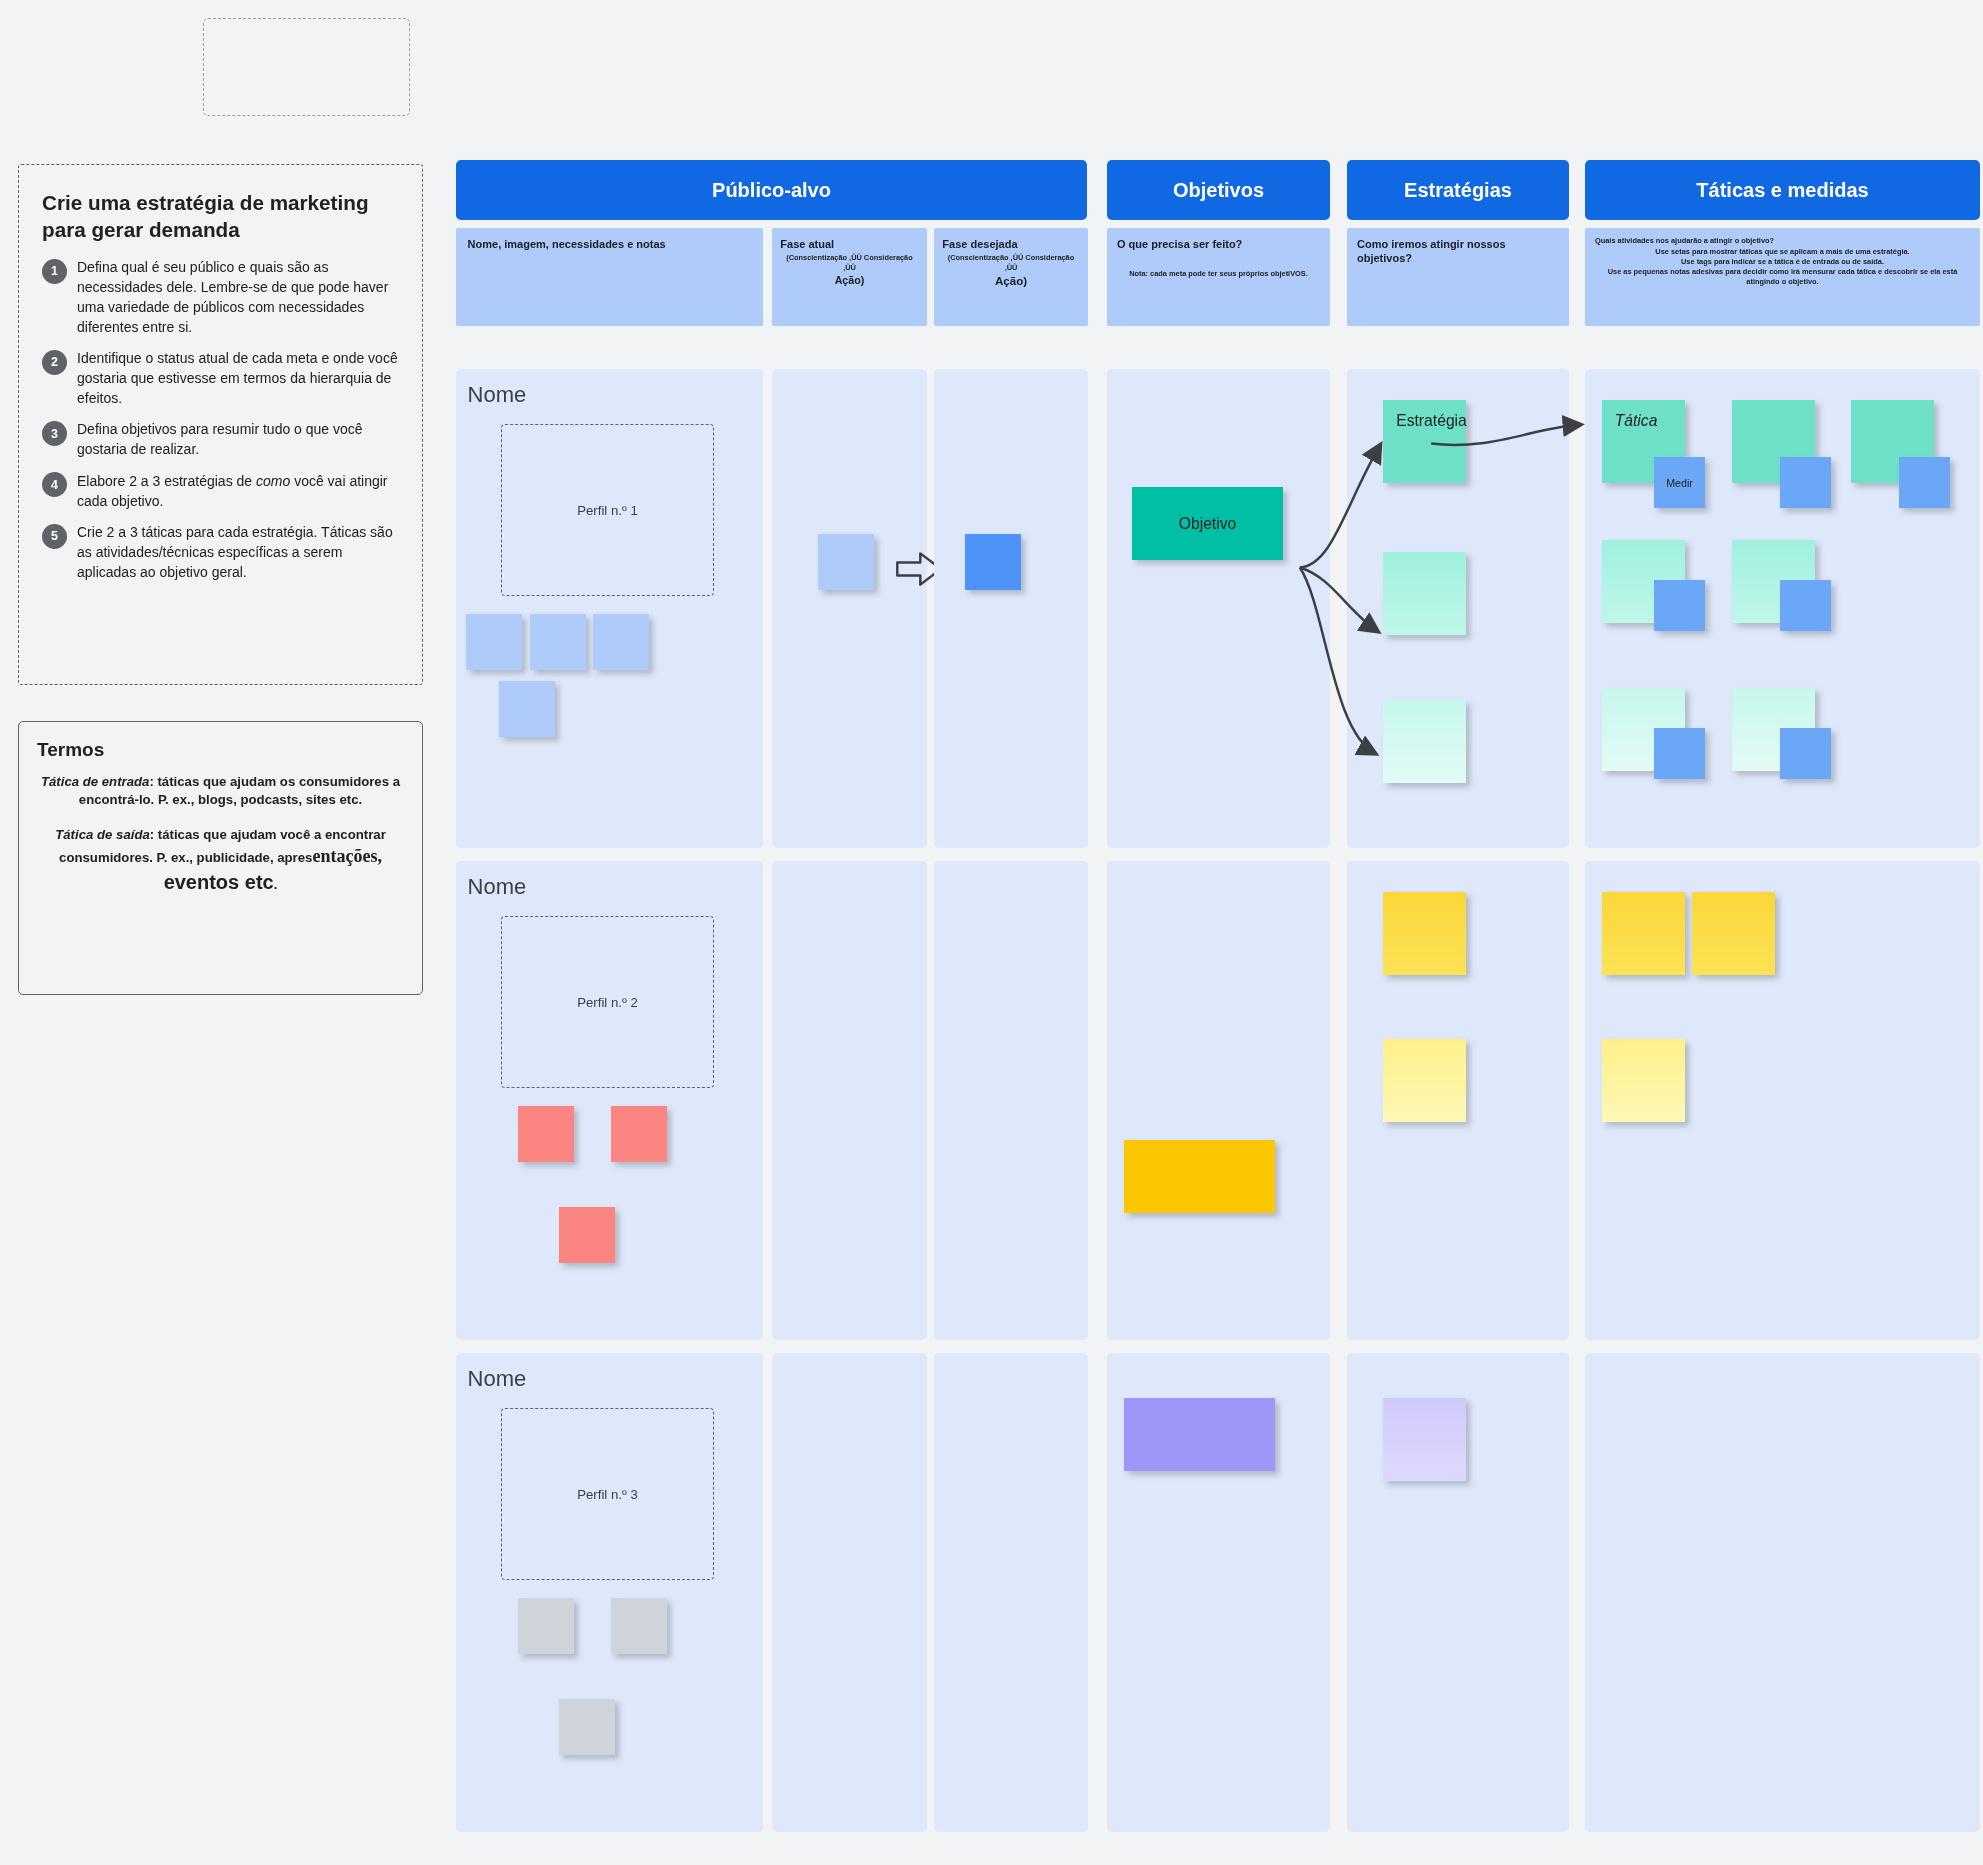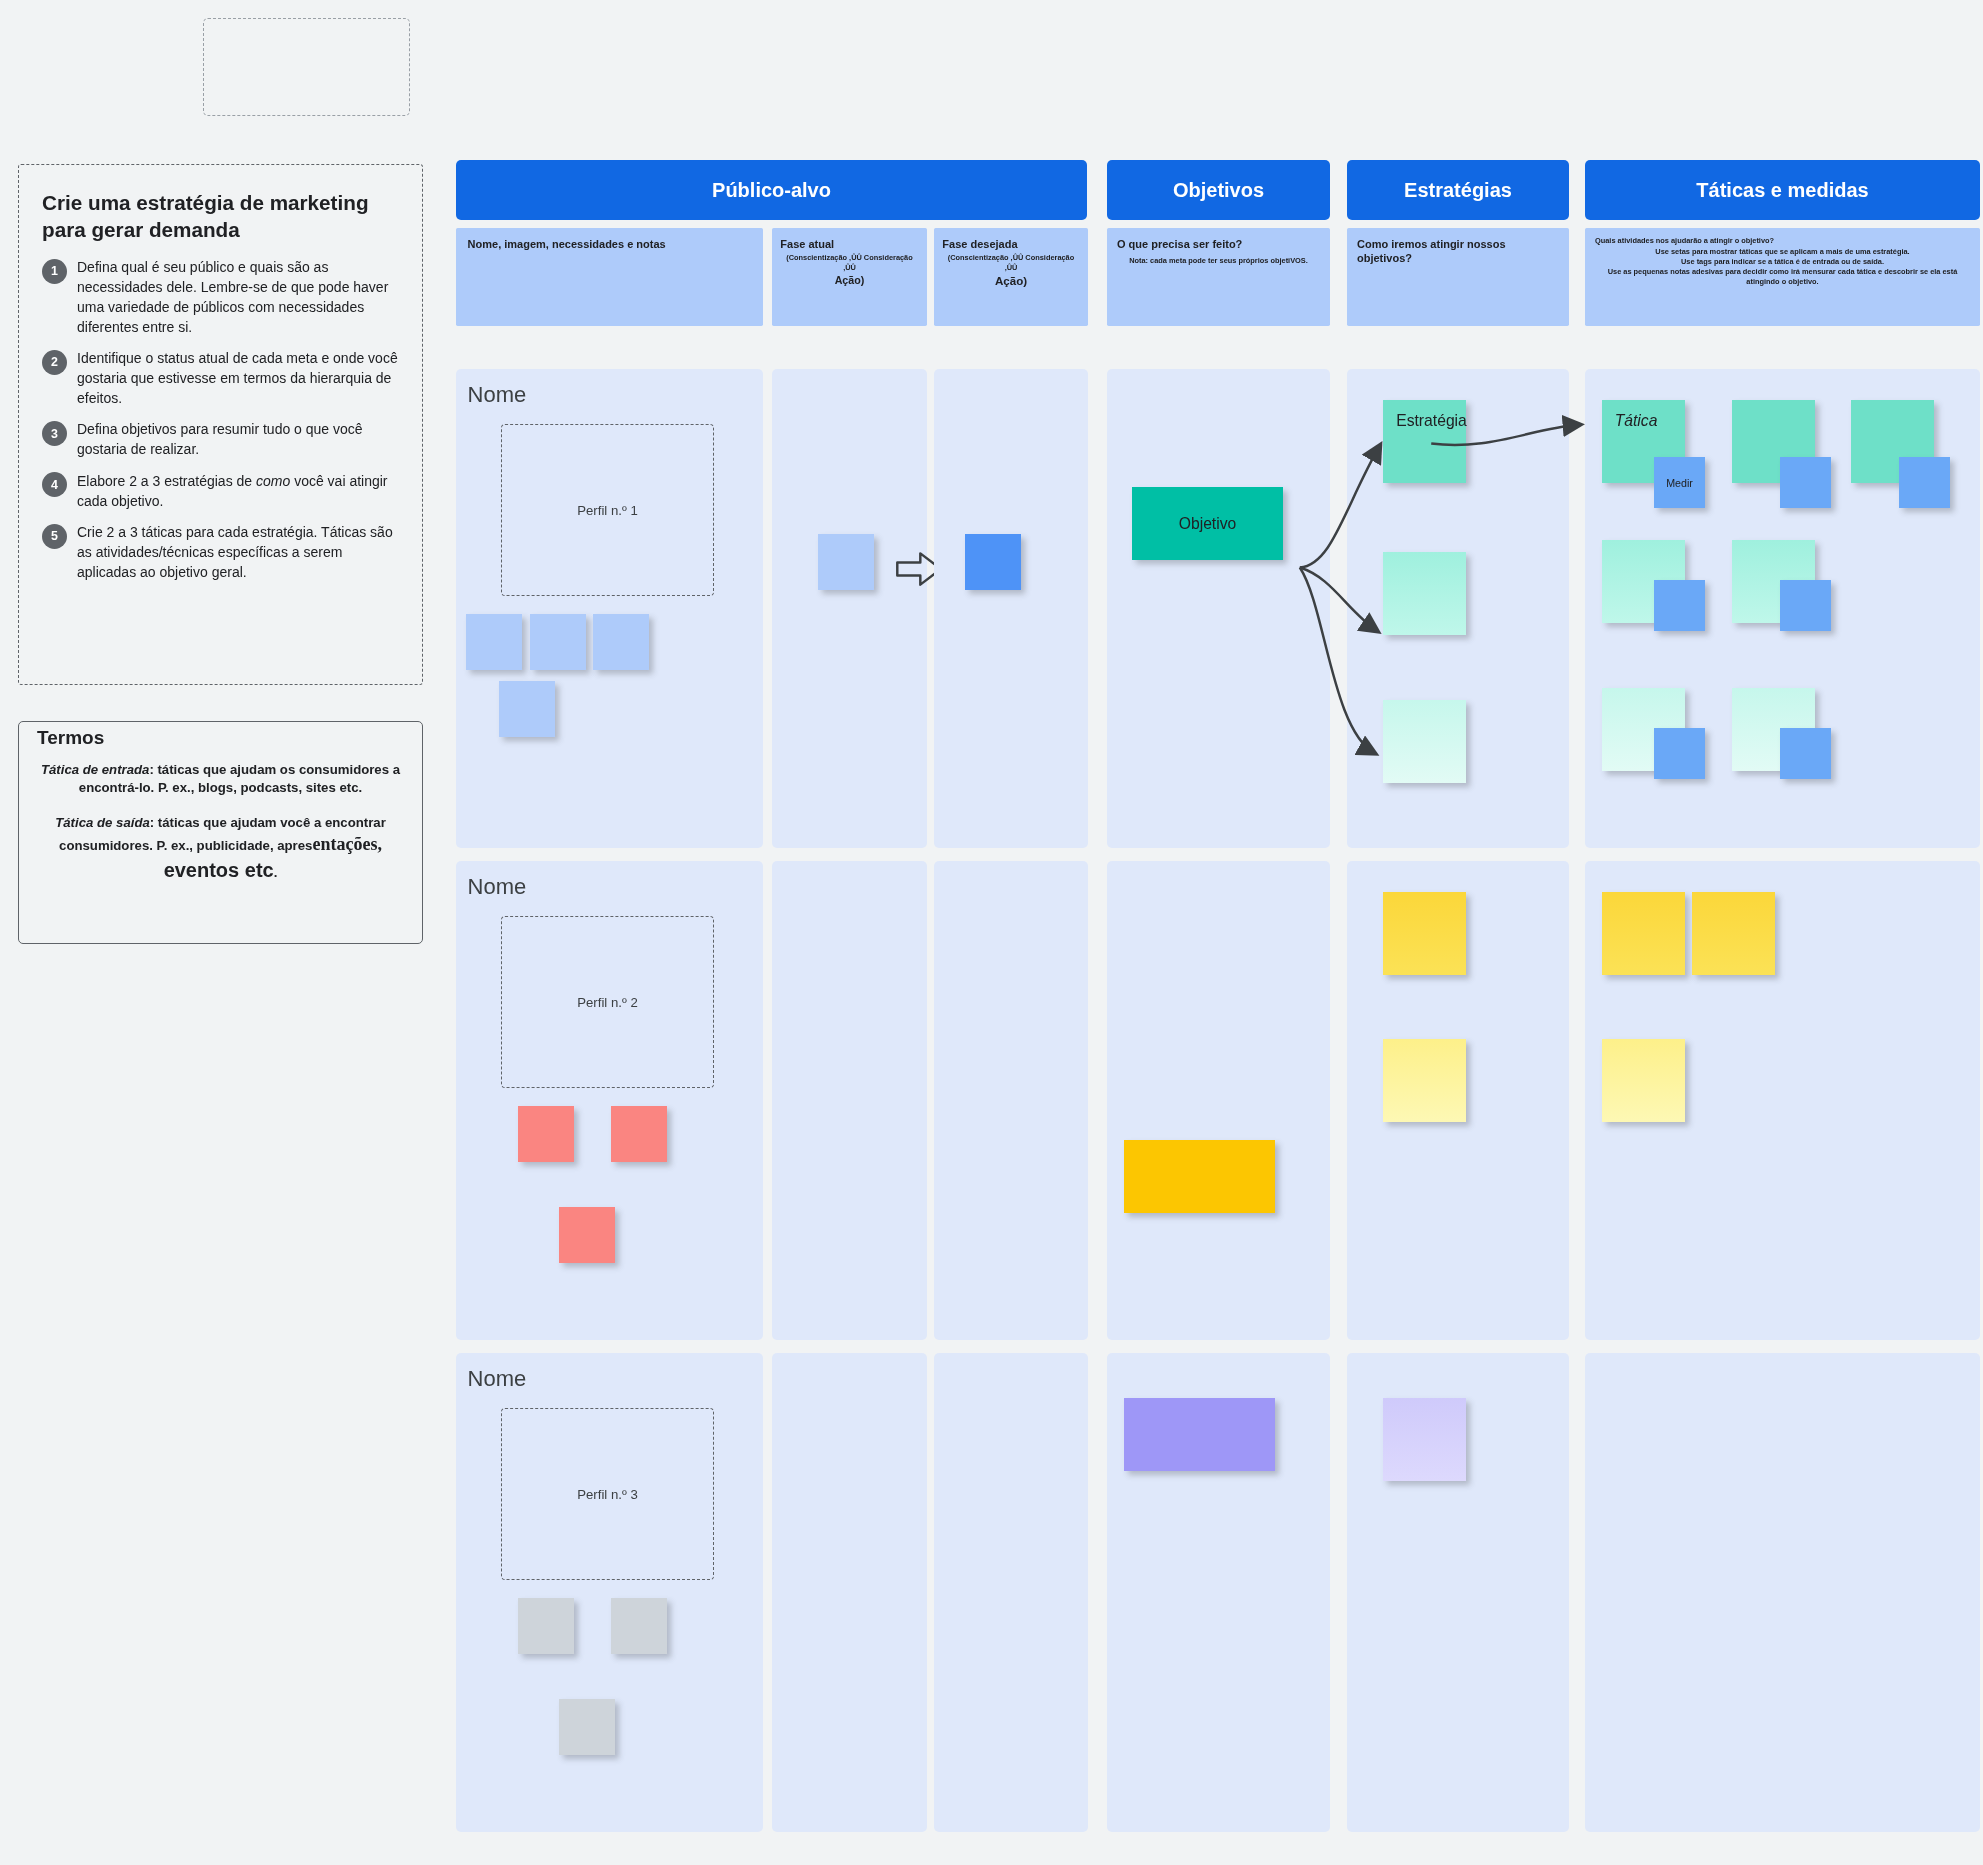--- a/index.html
+++ b/index.html
@@ -151,7 +151,7 @@
 
     <div class="sub-band" style="left:651px; top:68px; width:223px; height:98px; padding:10px 10px;">
       <div class="sub-title">O que precisa ser feito?</div>
-      <div class="sub-note" style="margin-top:4px;">Nota: cada meta pode ter seus próprios objetiVOS.</div>
+      <div class="sub-note" style="margin-top:17px;">Nota: cada meta pode ter seus próprios objetiVOS.</div>
     </div>
 
     <div class="sub-band" style="left:891px; top:68px; width:222px; height:98px; padding:10px 10px;">

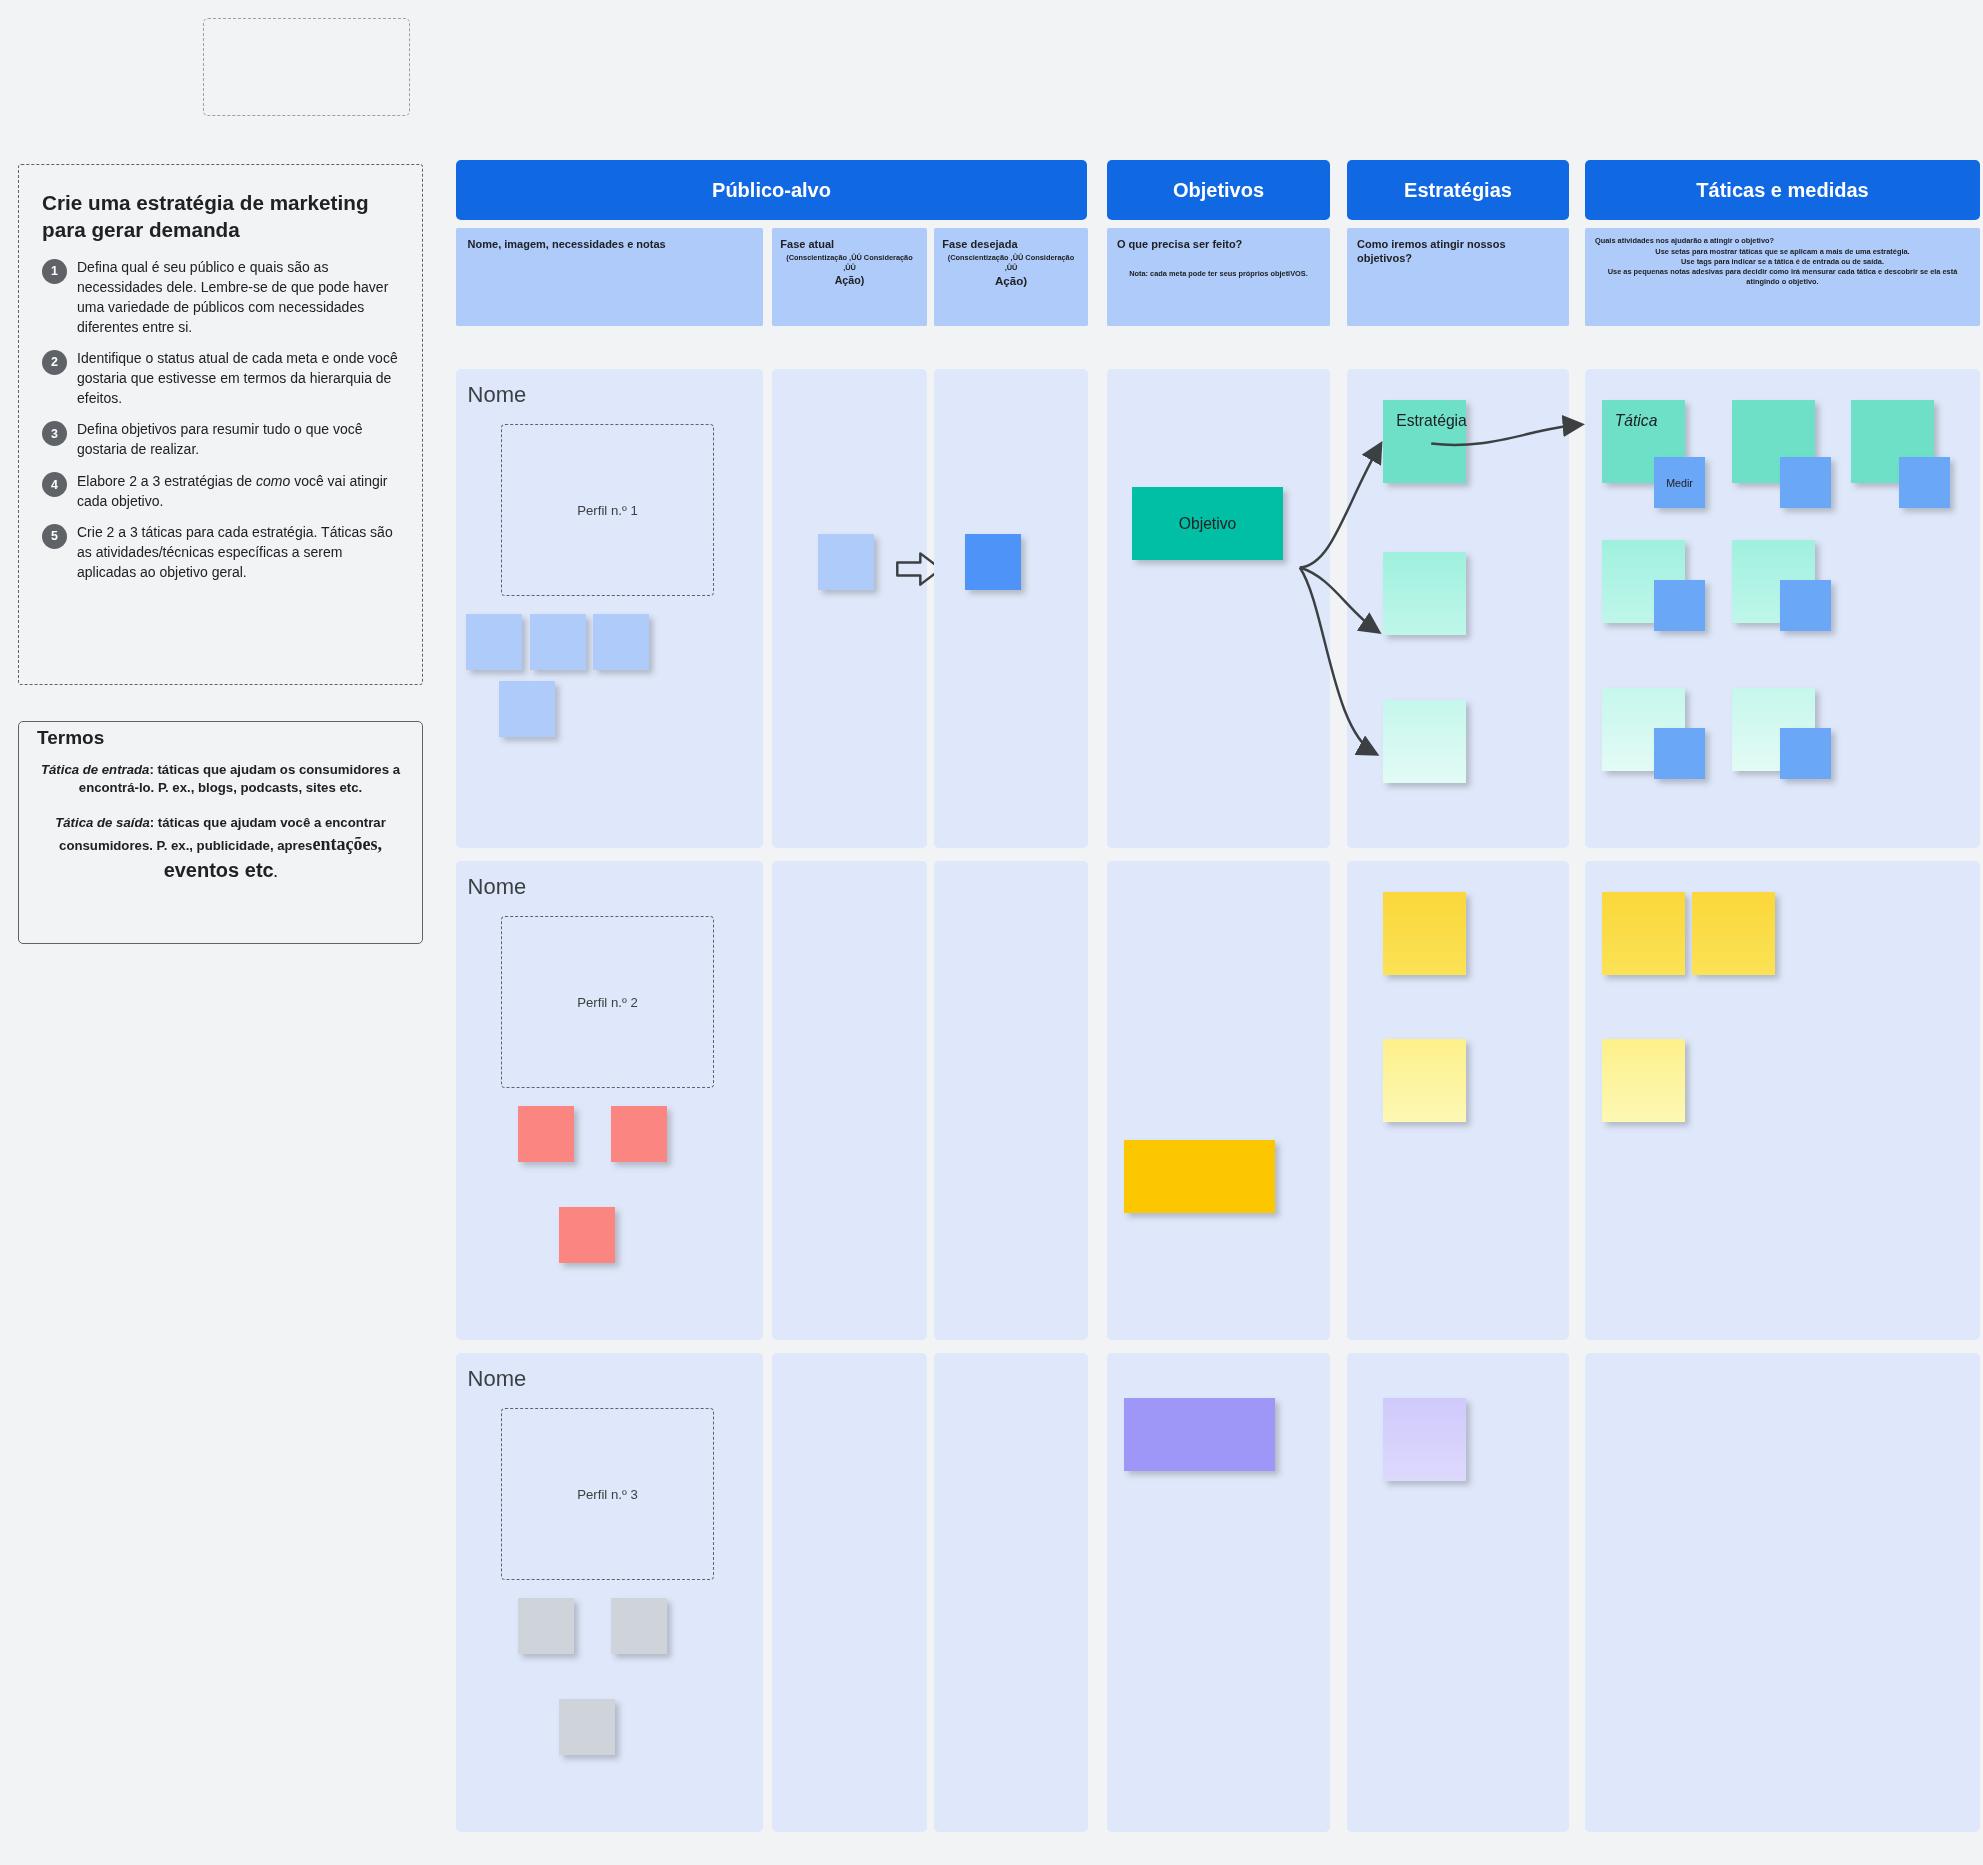--- a/index.html
+++ b/index.html
@@ -45,9 +45,9 @@
 
   
   .termos {
-    position: absolute; left: 18px; top: 721px; width: 405px; height: 223px;
+    position: absolute; left: 18px; top: 721px; width: 405px; height: 274px;
     border: 1.7px solid #5f6368; border-radius: 5px; background: #f1f3f4;
-    padding: 5px 18px;
+    padding: 17px 18px;
   }
   .termos h2 { font-size: 19px; color: #202124; font-weight: bold; margin-bottom: 11.6px; }
   .termos p { font-size: 13.2px; line-height: 1.38; color: #202124; text-align: center; font-weight: bold; }

